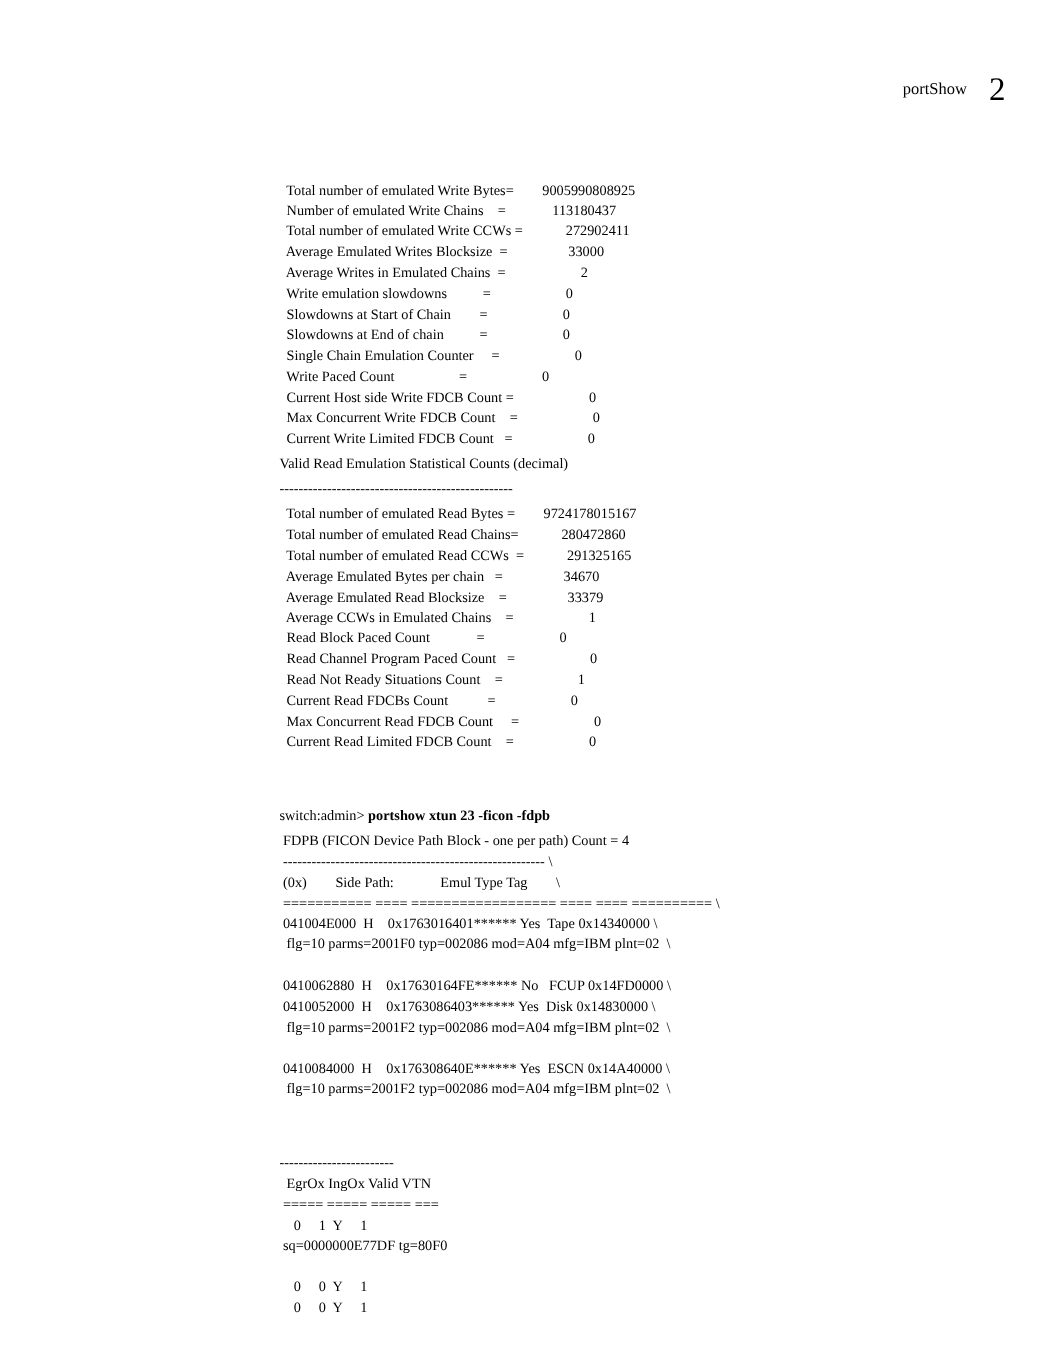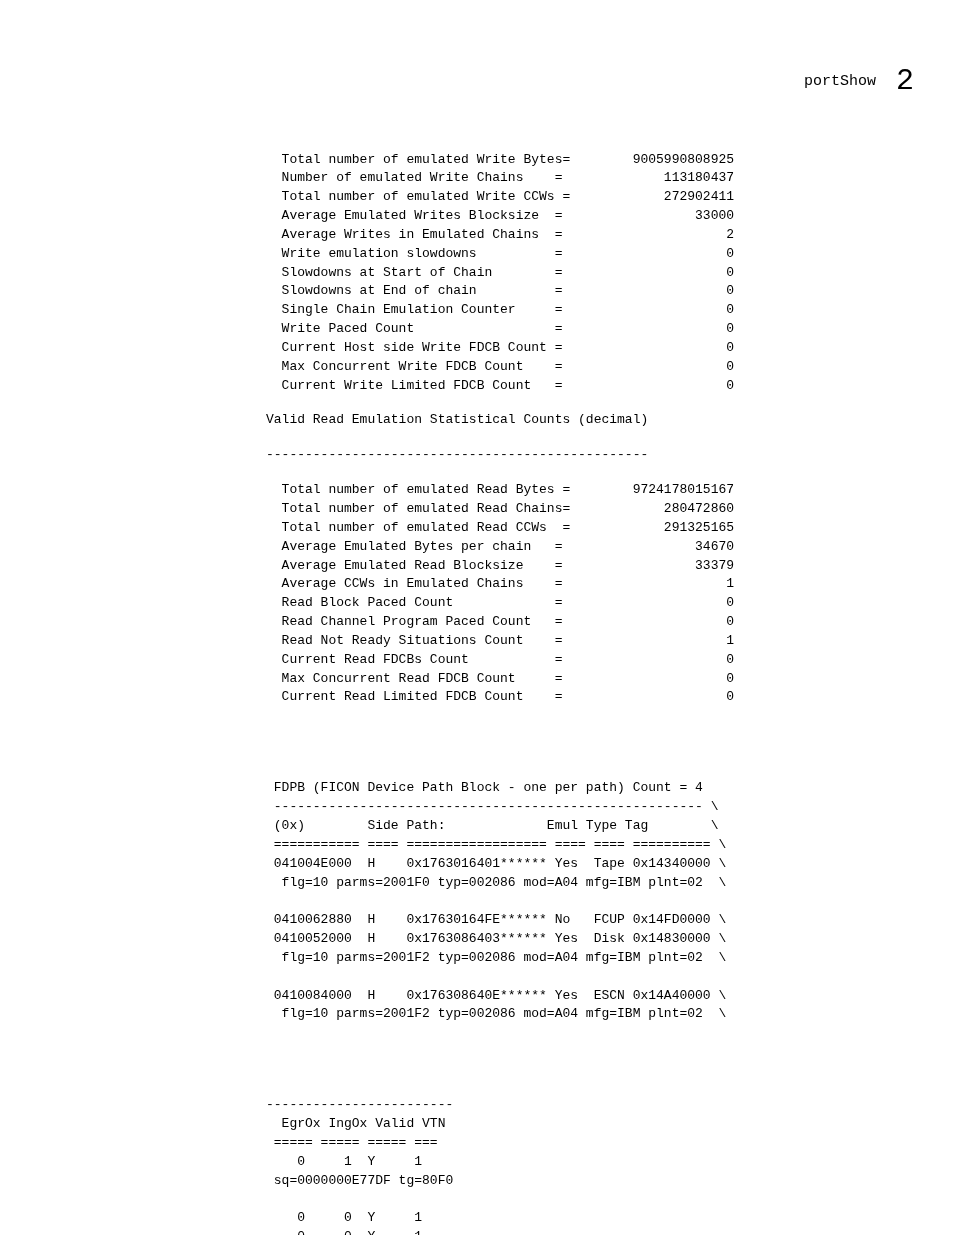--- a/index.html
+++ b/index.html
@@ -19,9 +19,9 @@
     box-sizing: border-box;
   }
   .header {
-    font-family: Liberation Mono, monospace;
+    font-family: Liberation Serif, serif;
     text-align: right;
-    margin-bottom: 47px;
+    margin-bottom: 60px;
     display: flex;
     justify-content: flex-end;
     align-items: center;

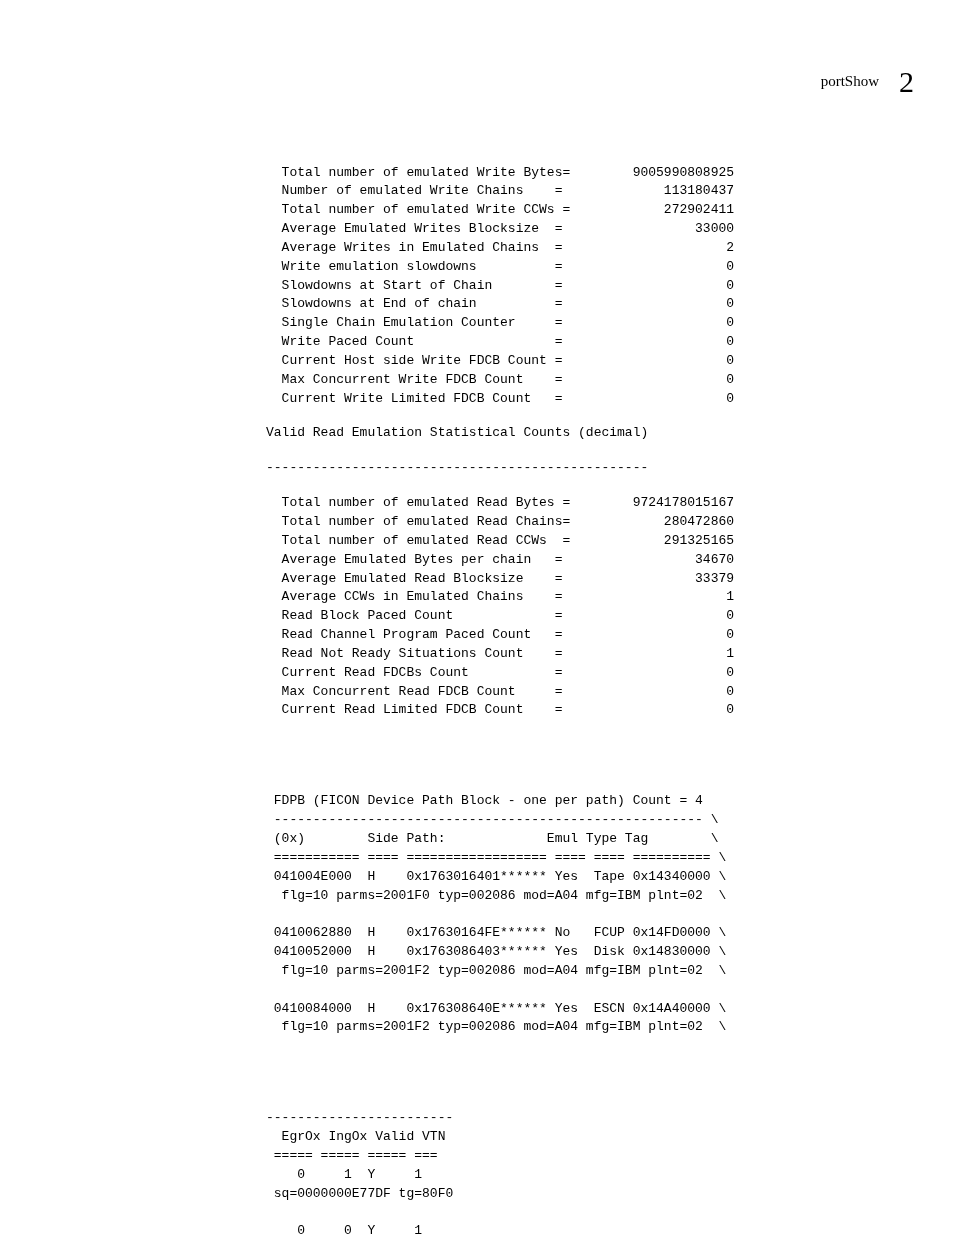--- a/index.html
+++ b/index.html
@@ -35,10 +35,10 @@
     font-weight: normal;
   }
   pre.block {
-    margin: 16px;
+    margin: 4px;
     padding: 0;
     white-space: pre;
-    font-family: Liberation Mono, monospace;
+    font-family: Liberation Serif, serif;
     font-size: 13px;
     line-height: 1.45;
   }

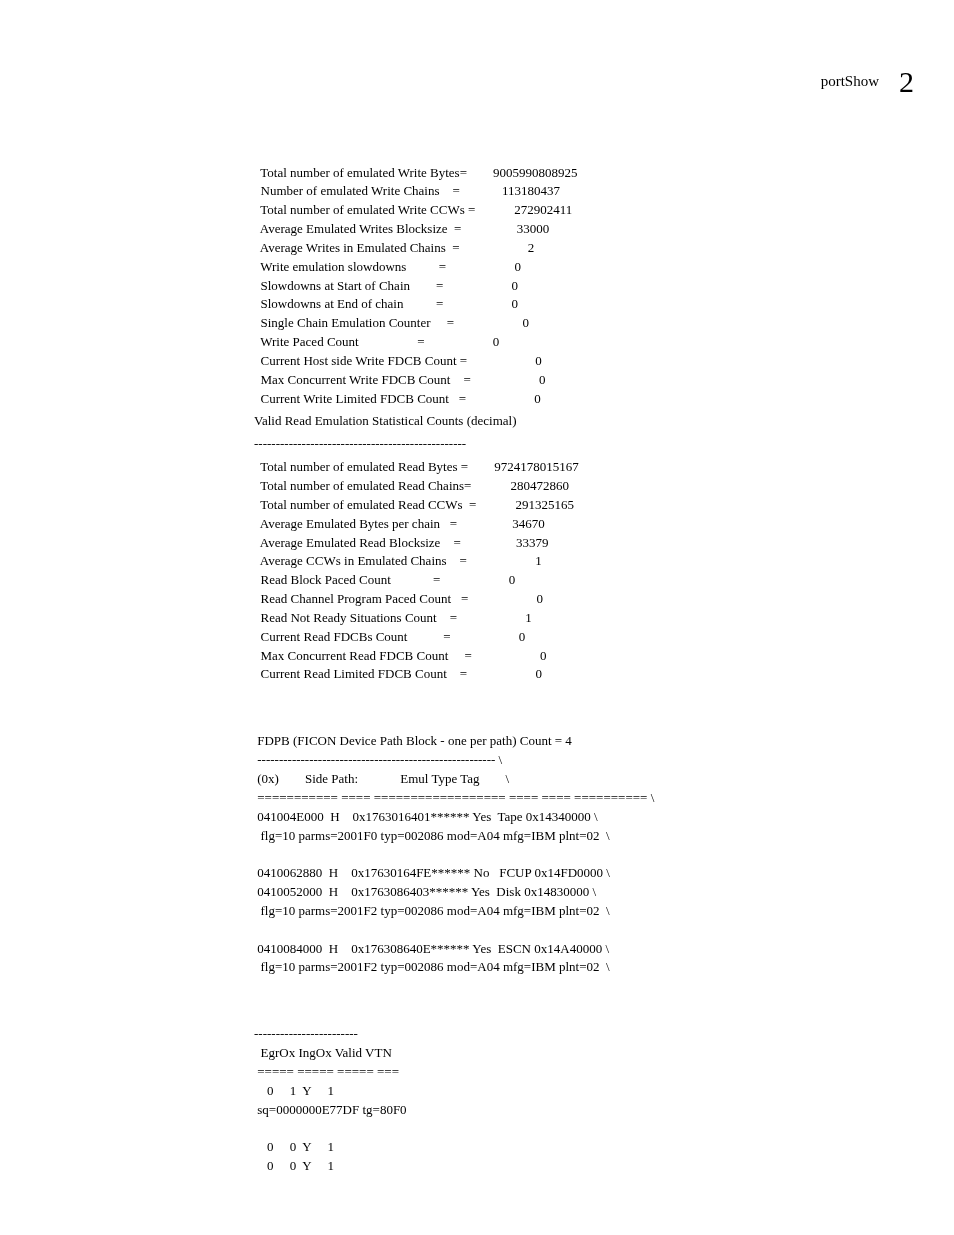--- a/index.html
+++ b/index.html
@@ -95,6 +95,7 @@
 
     <div style="height:40px"></div>
 
+    <pre class="block section"><span>switch:admin&gt; </span><span class="cmd-bold">portshow xtun 23 -ficon -fdpb</span></pre>
 
     <pre class="block section" id="fdpb-block"> FDPB (FICON Device Path Block - one per path) Count = 4
  ------------------------------------------------------- \

